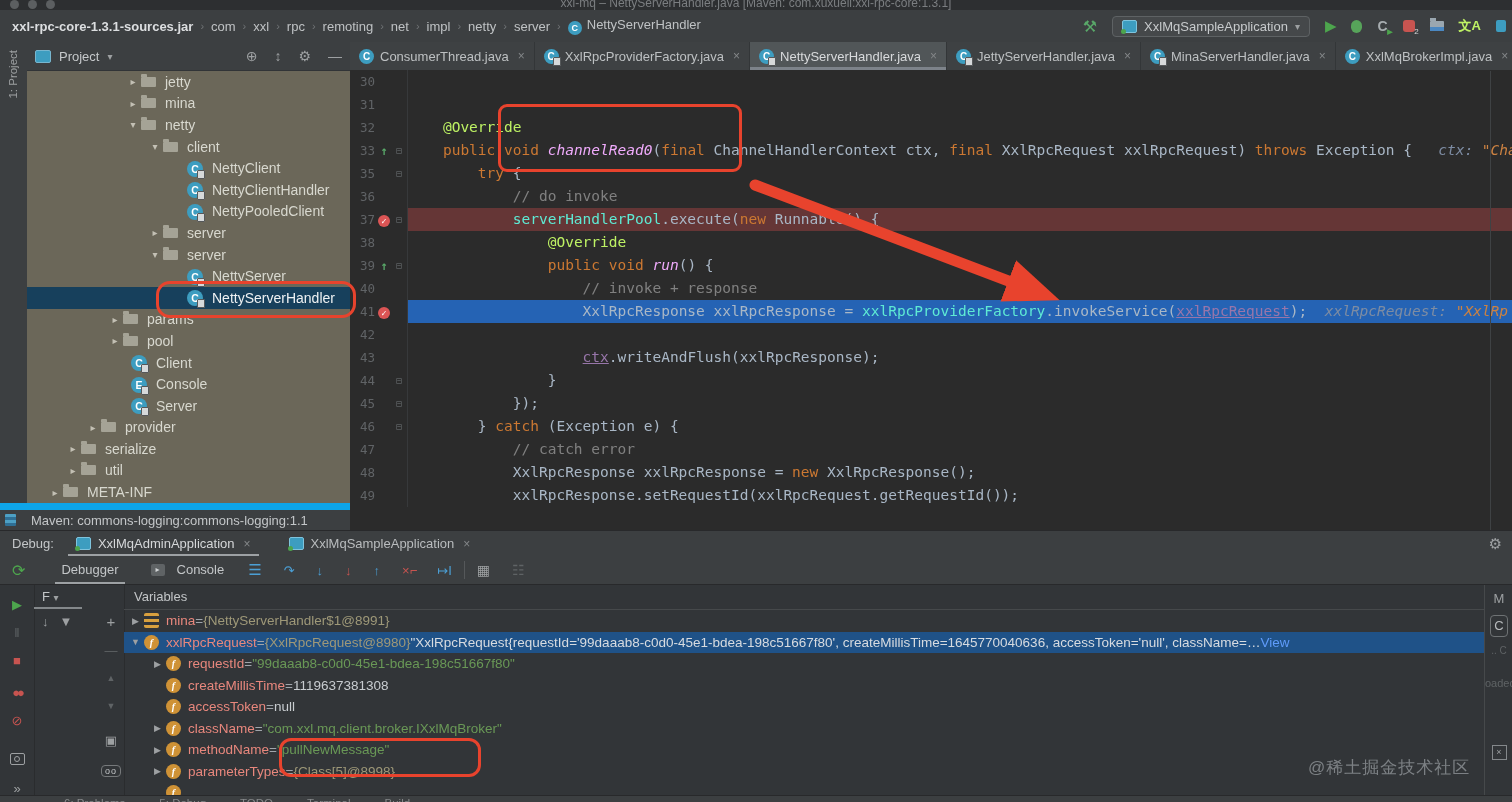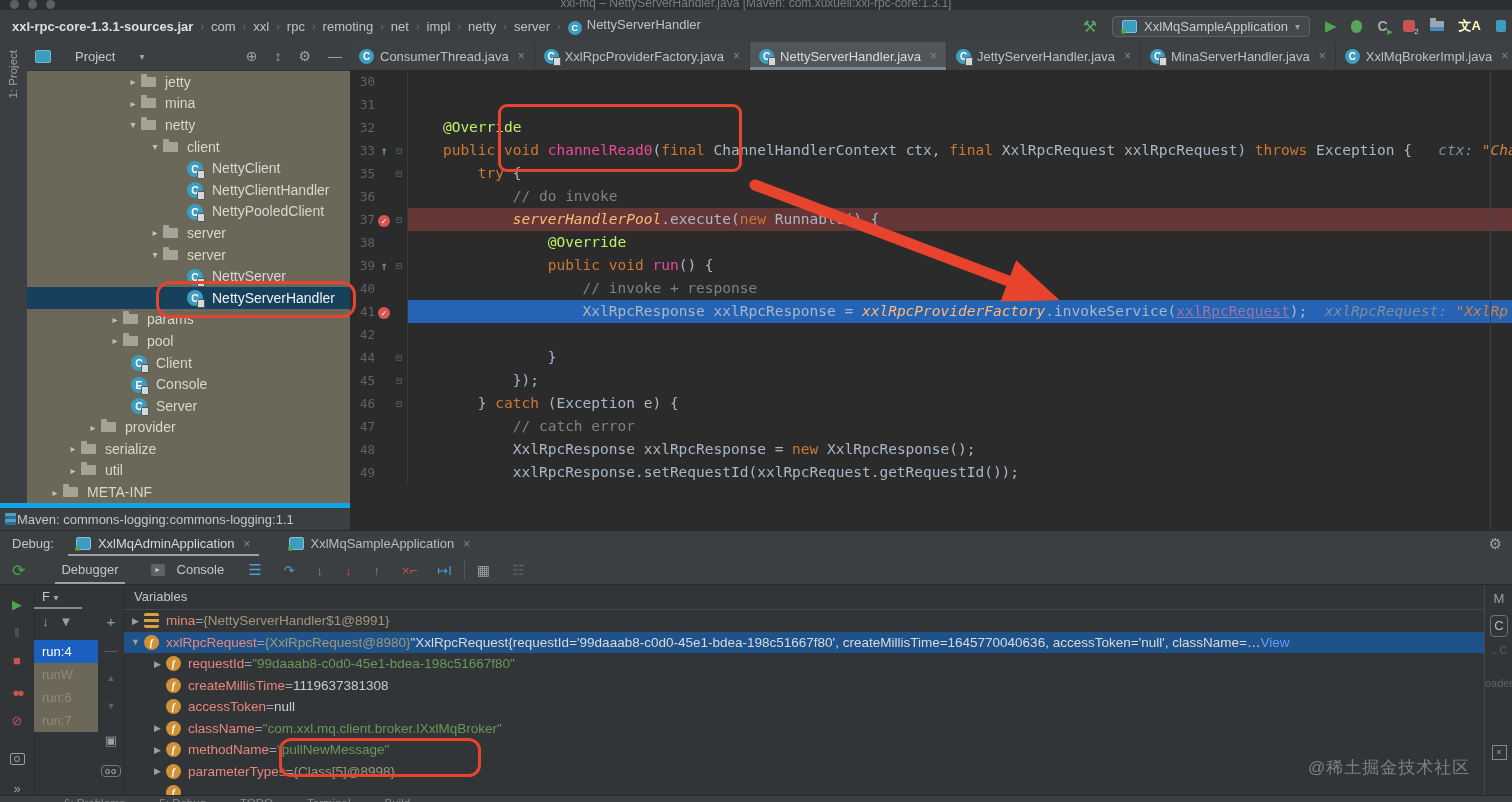--- a/index.html
+++ b/index.html
@@ -32,7 +32,7 @@
   .ffolder{width:14px;height:10px;background:#9aa7b0;border-radius:1px;display:inline-block;position:relative;}
   .ffolder::before{content:"";position:absolute;top:-3px;left:0;width:6px;height:3px;background:#9aa7b0;}
   .ffolder::after{content:"";position:absolute;bottom:0;left:0;width:14px;height:4px;background:#4b88c2;}
-  .translate{color:#fef9c3;font-weight:bold;}
+  .translate{color:#bef264;font-weight:bold;}
   .edge-ico{width:10px;height:12px;background:#3d9dc0;border-radius:2px;display:inline-block;}
   
   .lstripe{position:absolute;top:42px;left:0;width:27px;height:753px;background:#3c3f41;border-right:1px solid #313437;}

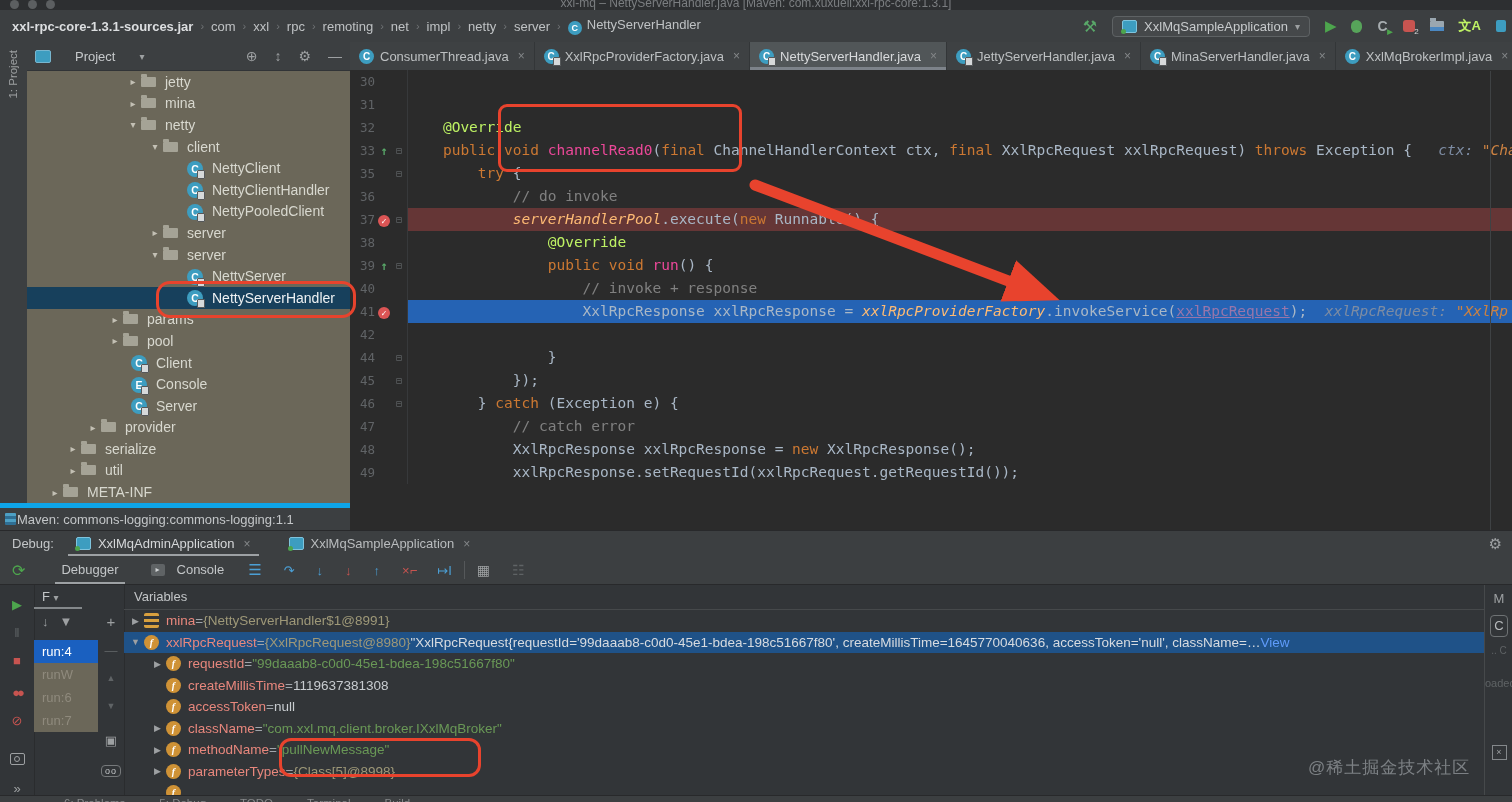--- a/index.html
+++ b/index.html
@@ -39,7 +39,7 @@
   .vtext{position:absolute;writing-mode:vertical-rl;transform:rotate(180deg);font-size:11.5px;color:#9da0a2;white-space:nowrap;}
   
   .proj-header{position:absolute;top:42px;left:27px;width:323px;height:29px;background:#3c3f41;
-               border-bottom:1px solid #313437;display:flex;align-items:center;gap:24px;padding:0 8px;color:#c6c9cb;box-sizing:border-box;}
+               border-bottom:1px solid #313437;display:flex;align-items:center;gap:8px;padding:0 8px;color:#c6c9cb;box-sizing:border-box;}
   .pph-icon{width:14px;height:11px;background:#3d9dc0;border:1px solid #78b6cf;border-radius:2px;}
   .ph-tools{margin-left:auto;display:flex;gap:17px;color:#9da0a2;font-size:14px;}
   .proj-tree{position:absolute;top:71px;left:27px;width:323px;height:432px;background:#6b6759;overflow:hidden;

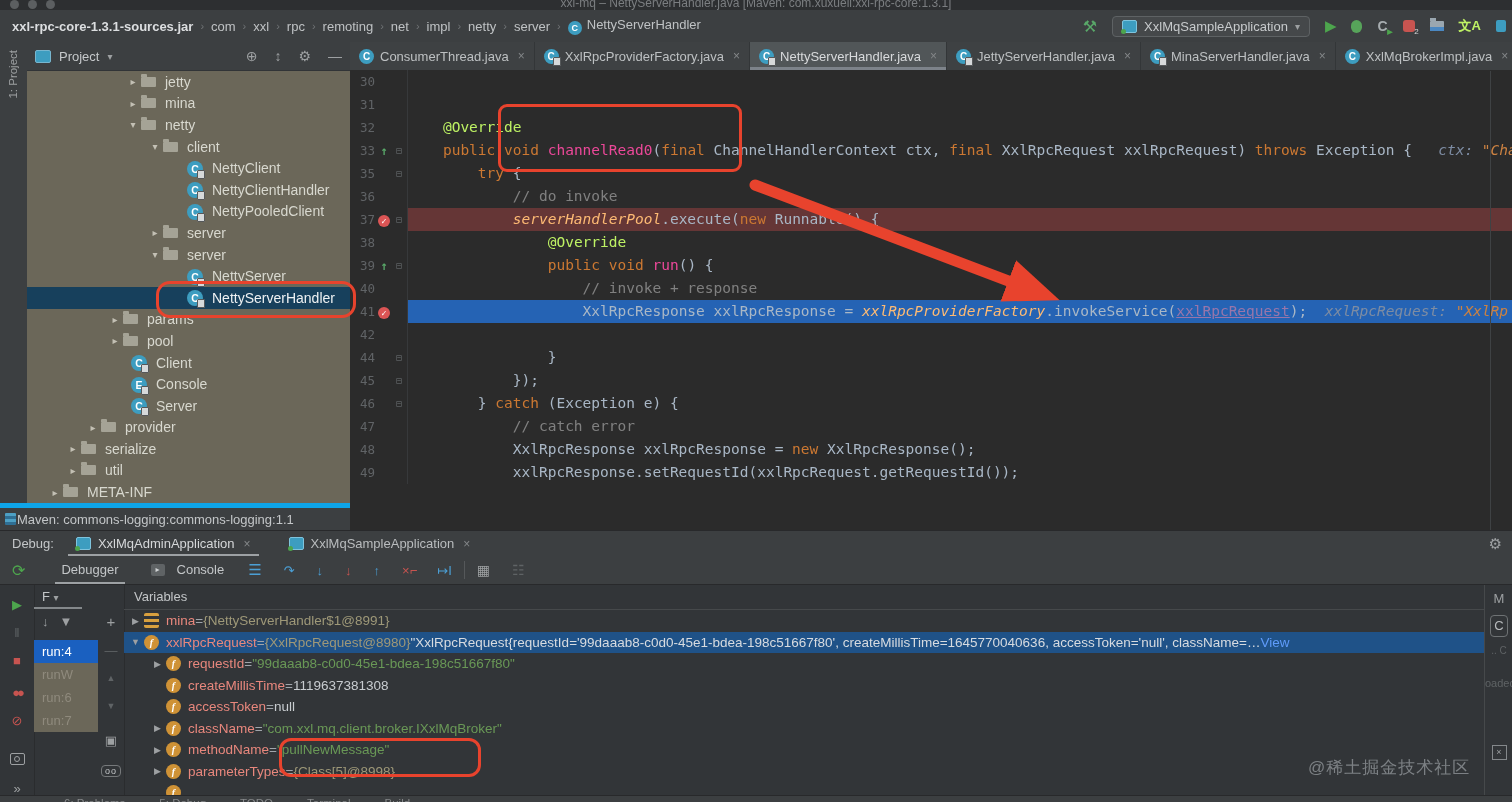--- a/index.html
+++ b/index.html
@@ -79,7 +79,7 @@
   .code{flex:1;white-space:pre;color:#a9b7c6;overflow:hidden;}
   .bg-red{background:#653636;}
   .bg-blue{background:#2563b4;}
-  .tk-kw{color:#cc7832;} .tk-ann{color:#bef264;} .tk-meth{color:#ec4899;} .tk-com{color:#808080;}
+  .tk-kw{color:#cc7832;} .tk-ann{color:#bef264;} .tk-meth{color:#f0abfc;font-style:italic;} .tk-com{color:#808080;}
   .tk-def{color:#a9b7c6;} .tk-field{color:#fdba74;font-style:italic;}
   .tk-link{color:#9876aa;text-decoration:underline;}
   .tk-hintn{color:#7d8ca3;font-style:italic;}

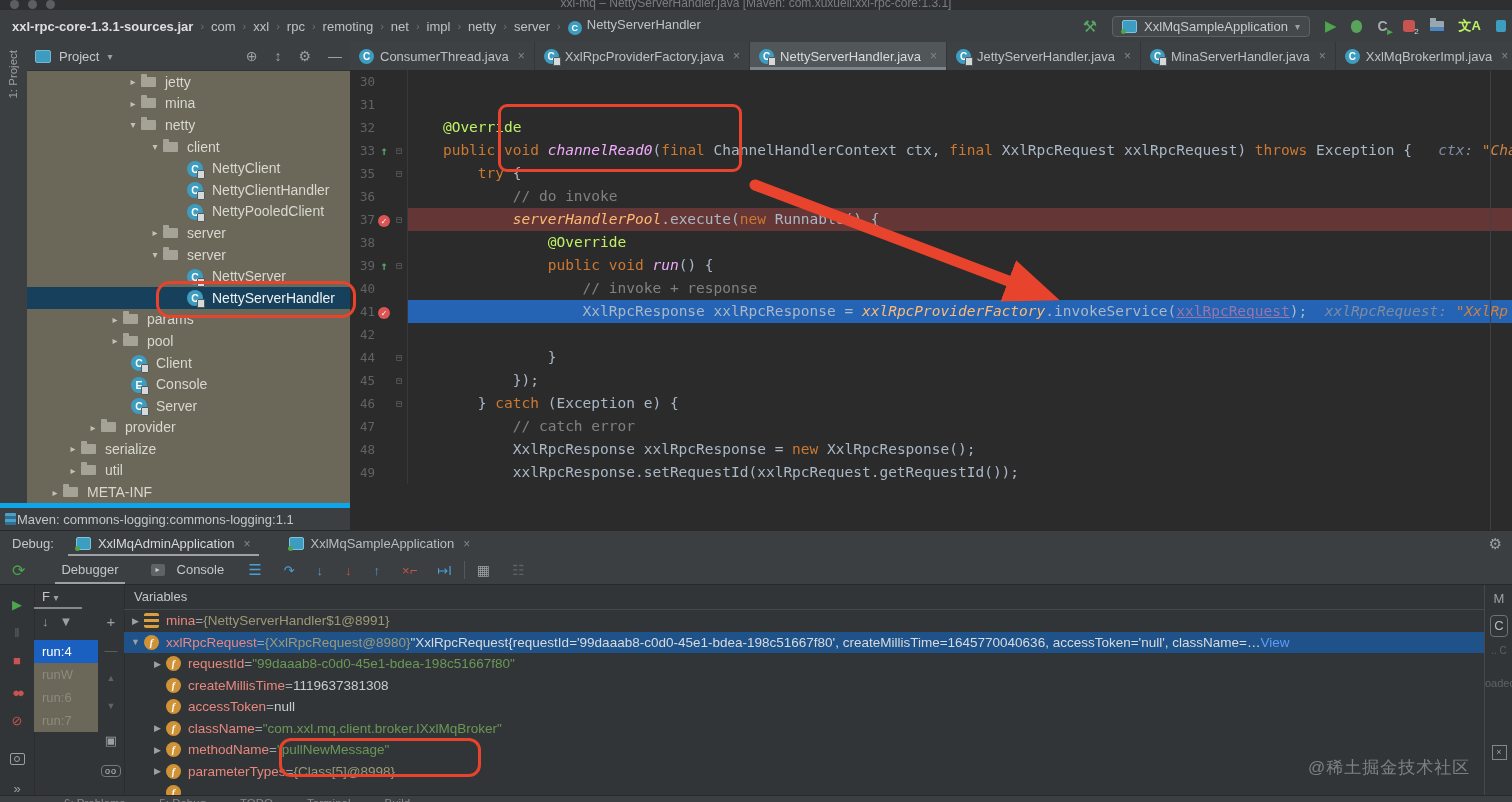--- a/index.html
+++ b/index.html
@@ -80,7 +80,7 @@
   .bg-red{background:#653636;}
   .bg-blue{background:#2563b4;}
   .tk-kw{color:#cc7832;} .tk-ann{color:#bef264;} .tk-meth{color:#f0abfc;font-style:italic;} .tk-com{color:#808080;}
-  .tk-def{color:#a9b7c6;} .tk-field{color:#fdba74;font-style:italic;}
+  .tk-def{color:#a9b7c6;} .tk-field{color:#5eead4;}
   .tk-link{color:#9876aa;text-decoration:underline;}
   .tk-hintn{color:#7d8ca3;font-style:italic;}
   .tk-hintv{color:#cc8242;font-style:italic;}

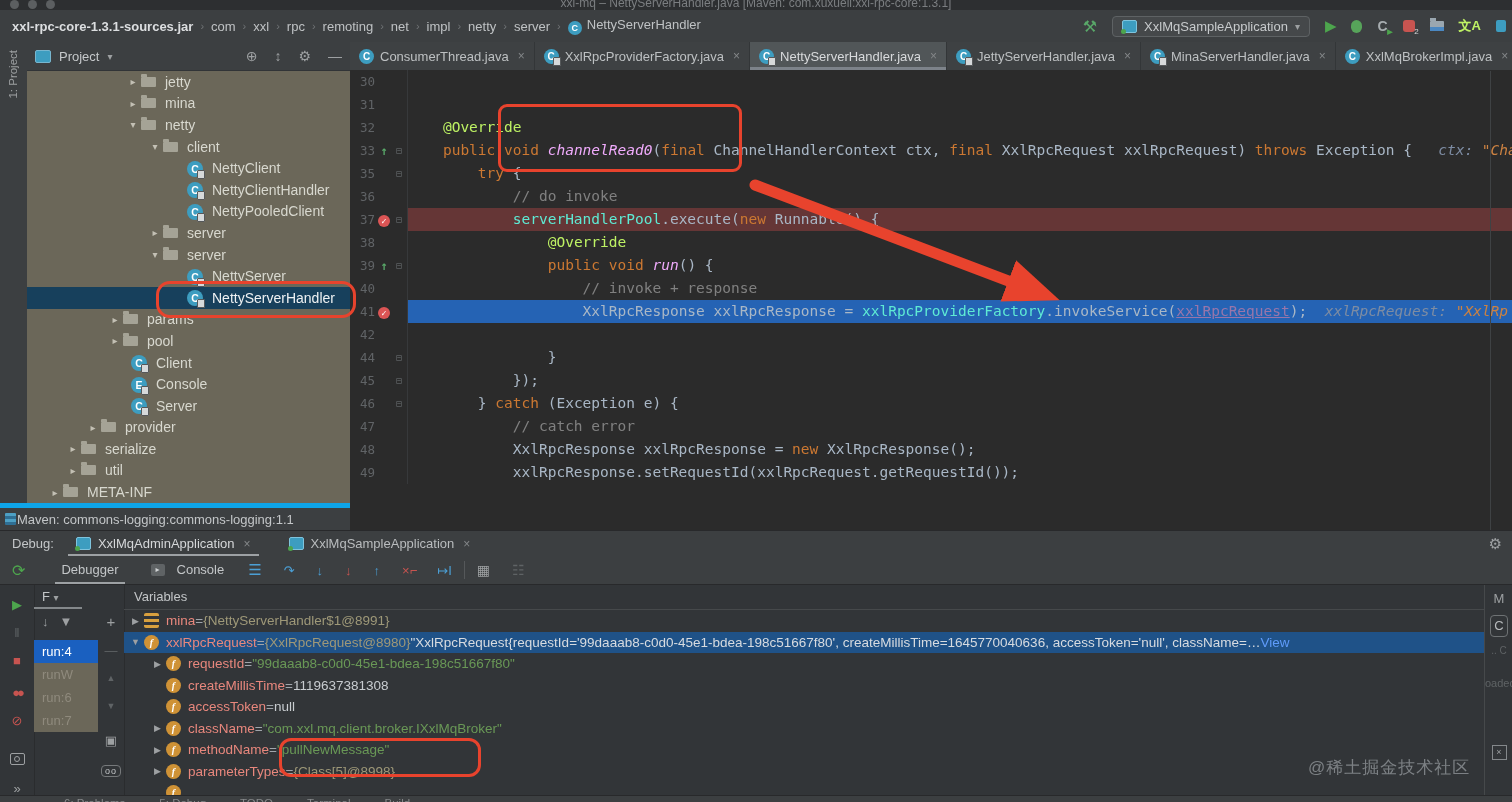--- a/index.html
+++ b/index.html
@@ -449,6 +449,14 @@
       </div>
       <div class="eline">
         <div class="gut">
+          <span class="gnum">43</span>
+          <span class="gico"></span>
+          <span class="gfold"></span>
+        </div>
+        <div class="code"><span class="tk-def">                    </span><span class="tk-link">ctx</span><span class="tk-def">.writeAndFlush(xxlRpcResponse);</span></div>
+      </div>
+      <div class="eline">
+        <div class="gut">
           <span class="gnum">44</span>
           <span class="gico"></span>
           <span class="gfold">⊟</span>

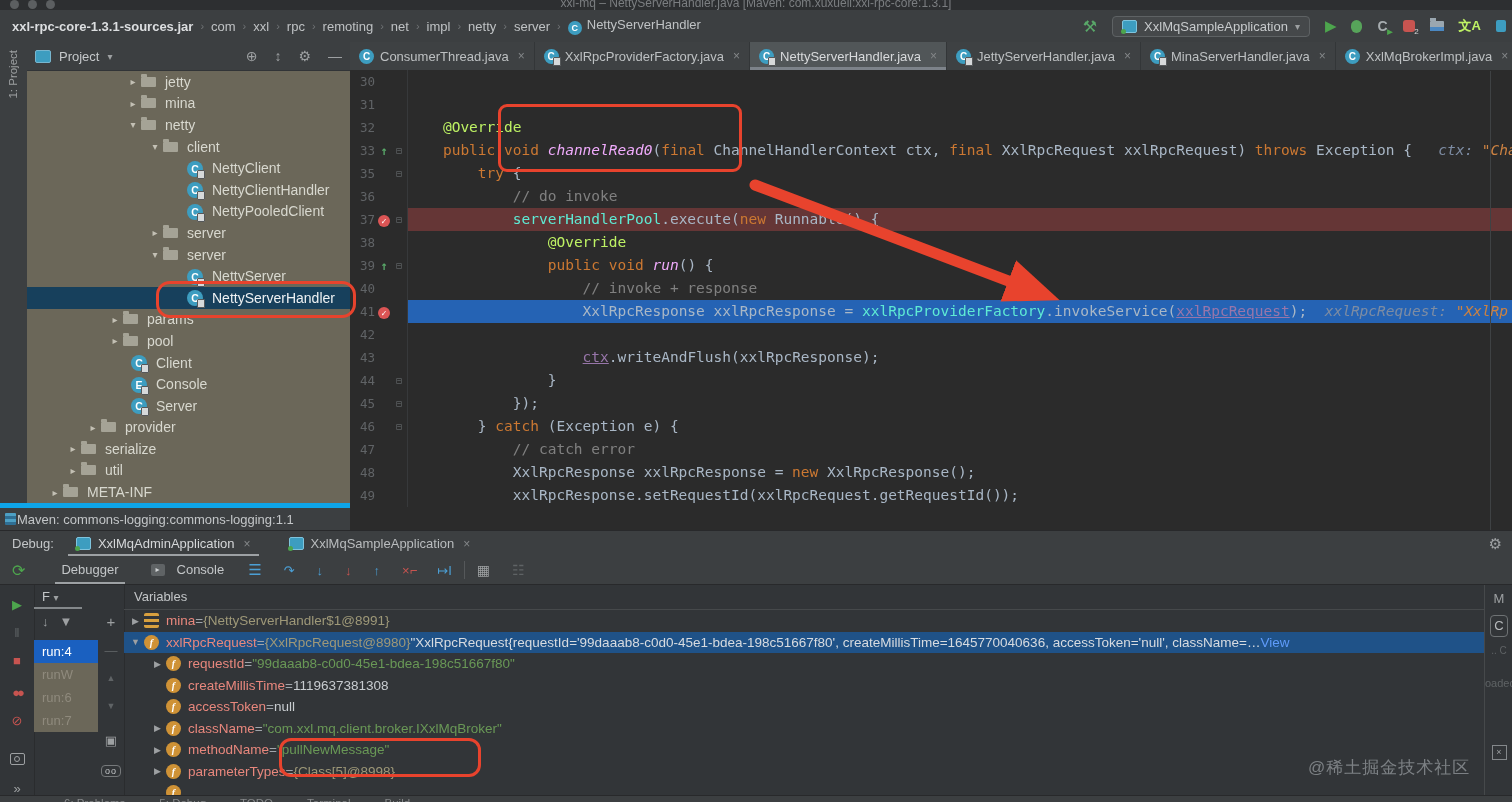--- a/index.html
+++ b/index.html
@@ -56,8 +56,8 @@
   .cicon.lock::after{content:"";position:absolute;right:-2px;bottom:-2px;width:6px;height:7px;background:#d6d9da;
          border:1px solid #55585a;border-radius:1px;}
   .tlabel{margin-left:2px;}
-  .maven-row{position:absolute;top:503px;left:0;width:350px;height:27px;background:#3c3f41;border-top:5px solid #0ea5e9;
-             display:flex;align-items:center;gap:1px;padding-left:5px;white-space:nowrap;overflow:hidden;color:#c3c6c8;box-sizing:border-box;}
+  .maven-row{position:absolute;top:503px;left:0;width:350px;height:27px;background:#3c3f41;border-top:7px solid #0ea5e9;
+             display:flex;align-items:center;gap:15px;padding-left:5px;white-space:nowrap;overflow:hidden;color:#c3c6c8;box-sizing:border-box;}
   .libicon{width:11px;height:12px;flex:none;background:linear-gradient(#4da0c4 0 3px,#2f6f94 3px 6px,#4da0c4 6px 9px,#2f6f94 9px 12px);border-radius:1px;}
   
   .tabs{position:absolute;top:42px;left:350px;width:1162px;height:29px;background:#3c3f41;display:flex;

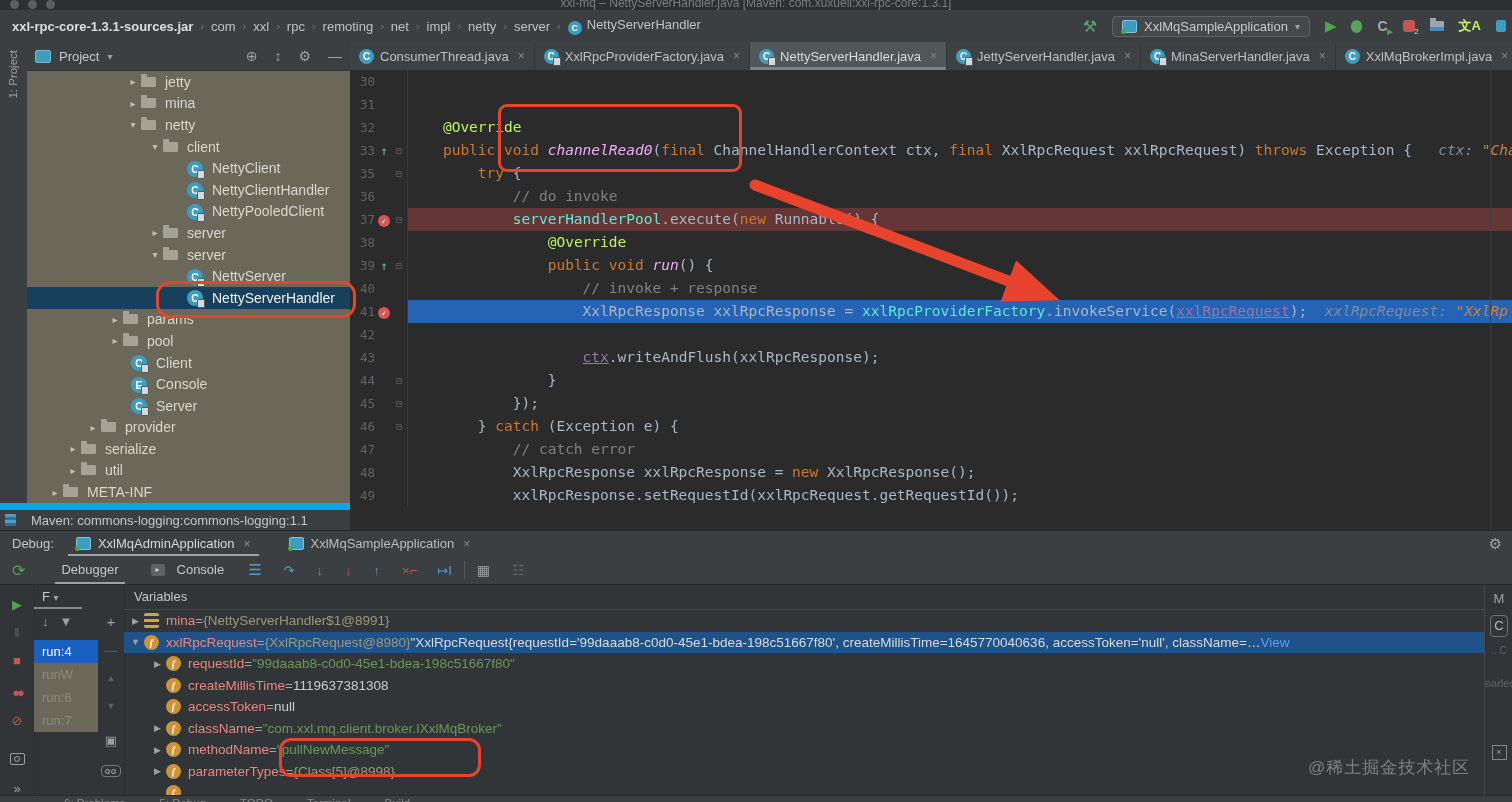--- a/index.html
+++ b/index.html
@@ -563,12 +563,6 @@
       <span>↓</span>
       <span>▼</span>
     </div>
-    <div class="flist" id="frame-list">
-        <div class="fitem selected">run:4</div>
-        <div class="fitem">runW</div>
-        <div class="fitem">run:6</div>
-        <div class="fitem">run:7</div>
-      </div>
   </div>
 
   <div class="minibar">

